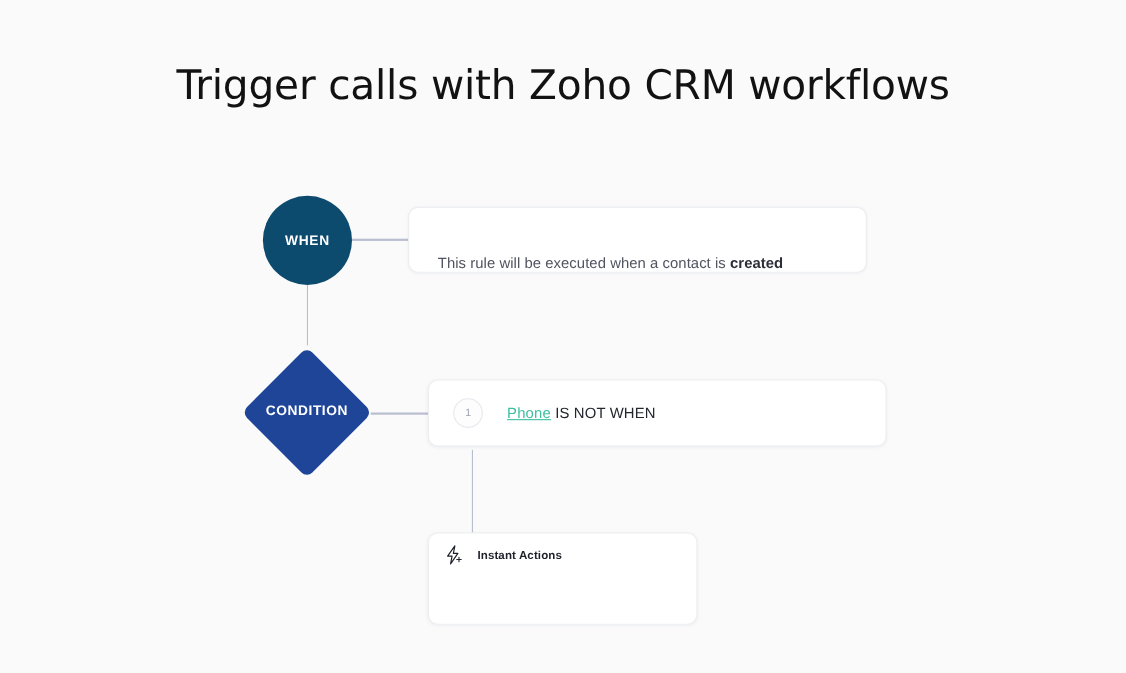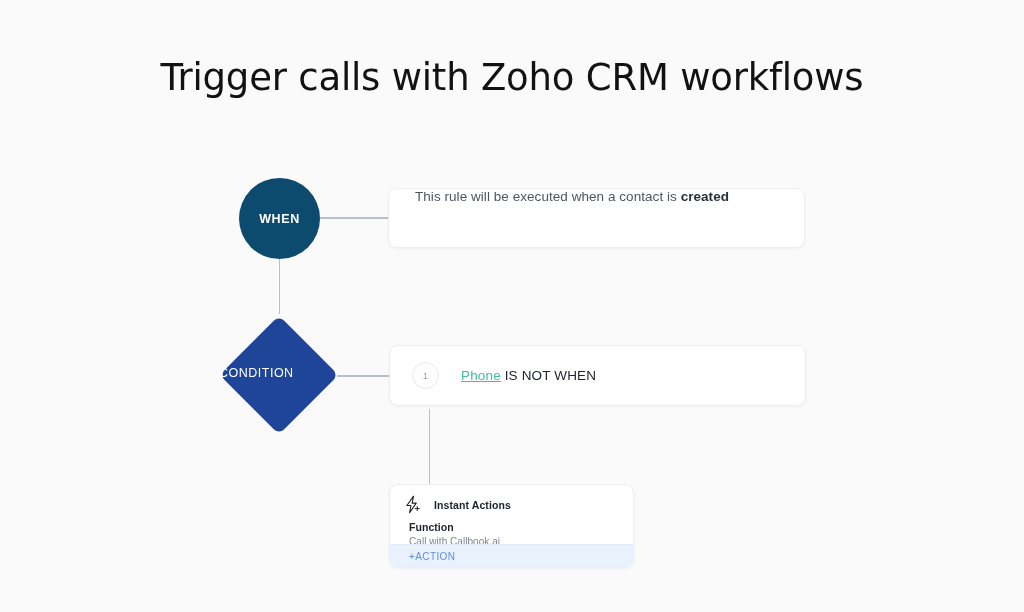--- a/index.html
+++ b/index.html
@@ -122,12 +122,12 @@
 
   
   .card-when-rule {
-    left: 388px;
+    left: 371px;
     top: 188px;
     width: 417px;
     height: 60px;
     display: flex;
-    align-items: flex-start;
+    align-items: flex-end;
   }
   .rule-text {
     padding-left: 26px;

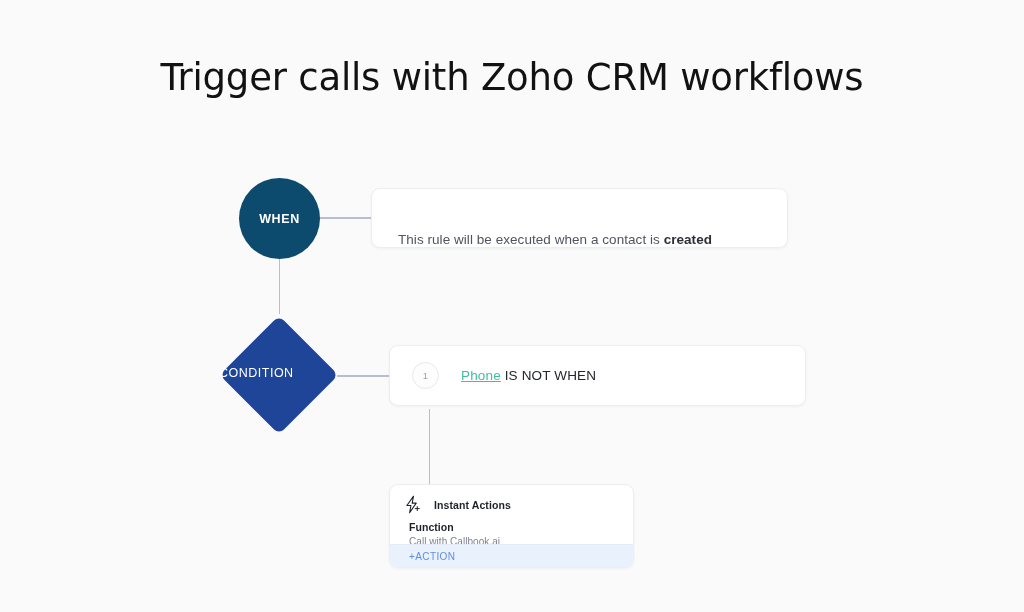--- a/index.html
+++ b/index.html
@@ -103,9 +103,10 @@
     left: 219px;
     top: 366px;
     width: 120px;
+    text-align: center;
     color: #ffffff;
     font-size: 12.5px;
-    font-weight: 400;
+    font-weight: 700;
     letter-spacing: 0.5px;
     pointer-events: none;
   }

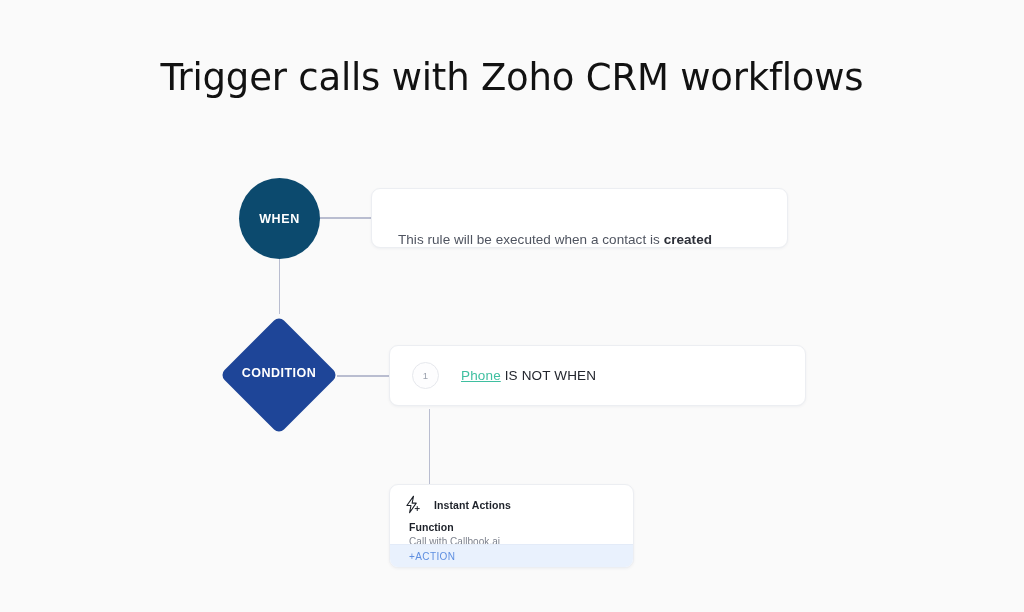--- a/index.html
+++ b/index.html
@@ -283,10 +283,6 @@
         <span class="actions-head-label">Instant Actions</span>
       </div>
 
-      <div class="action-item">
-        <div class="action-title">Function</div>
-        <div class="action-sub">Call with Callbook.ai</div>
-      </div>
     </div>
 
     <div class="add-action-row">

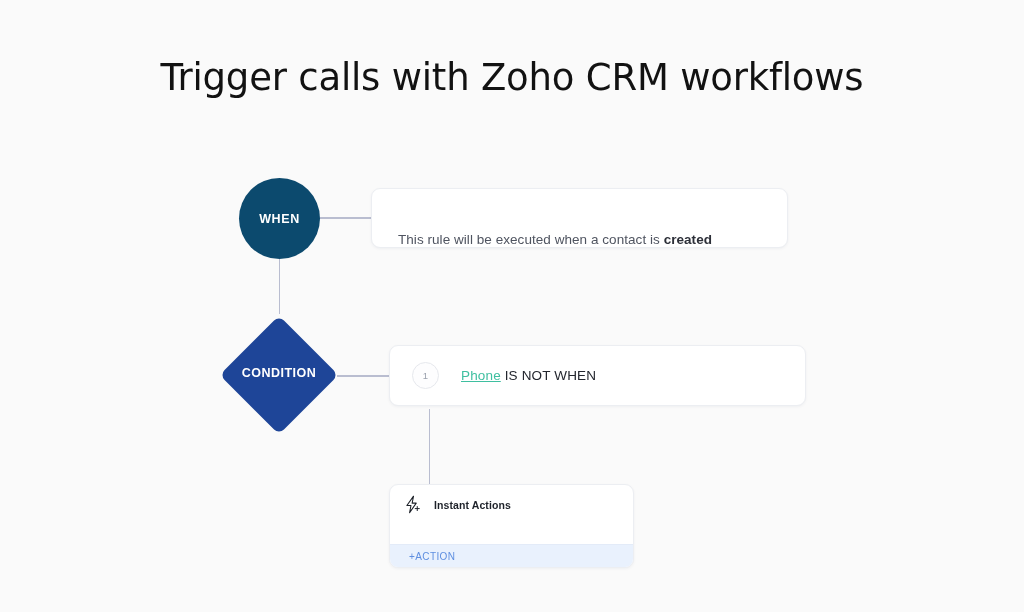--- a/index.html
+++ b/index.html
@@ -285,9 +285,6 @@
 
     </div>
 
-    <div class="add-action-row">
-      <span class="add-action-label">+ACTION</span>
-    </div>
   </div>
 
 </div>

